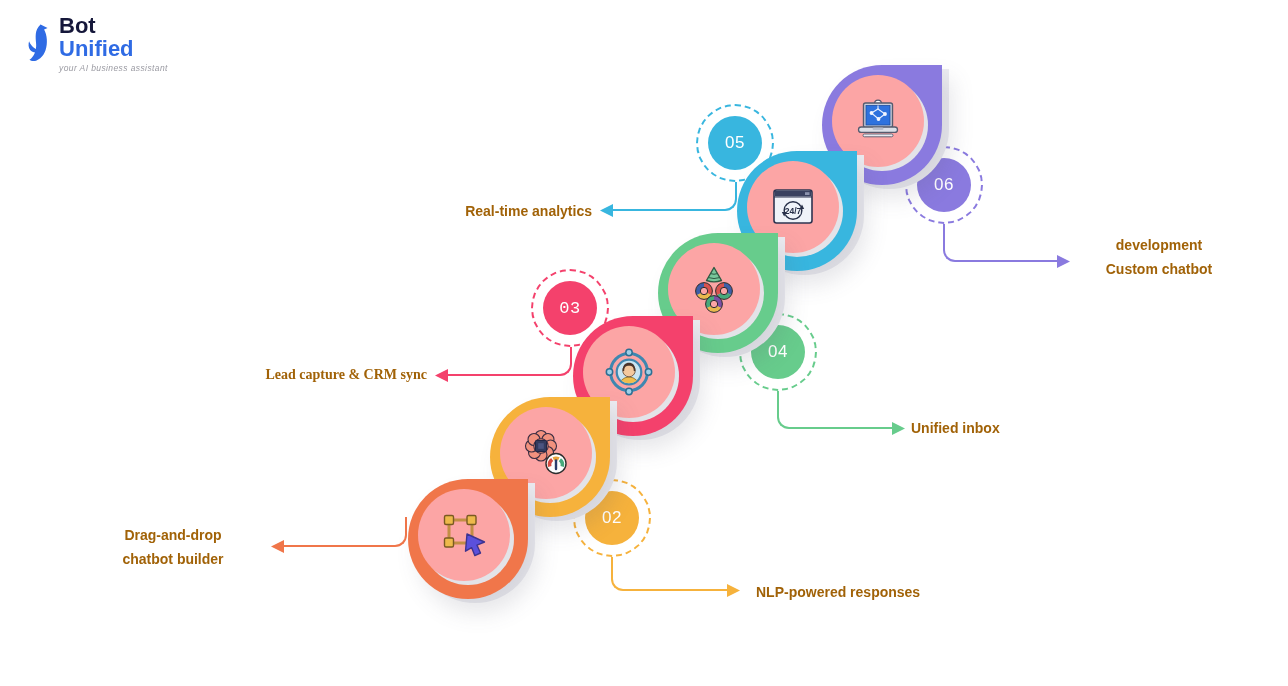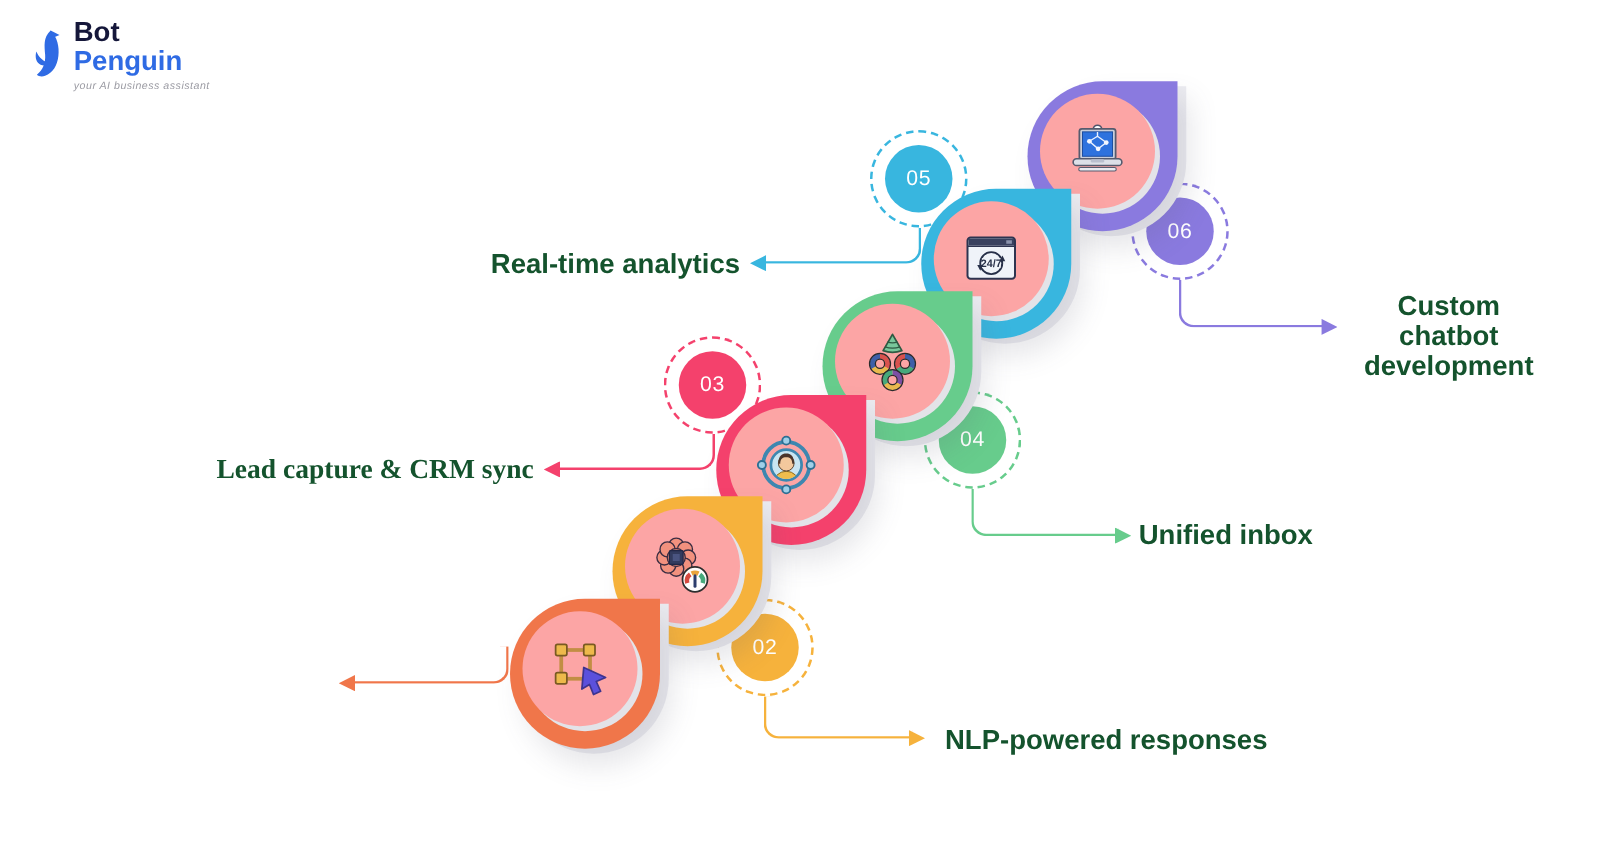--- a/index.html
+++ b/index.html
@@ -81,7 +81,7 @@
     </svg>
     <div class="logo-text">
       <div class="bot">Bot</div>
-      <div class="penguin">Penguin</div>
+      <div class="penguin">Unified</div>
       <div class="tagline">your AI business assistant</div>
     </div>
   </div>

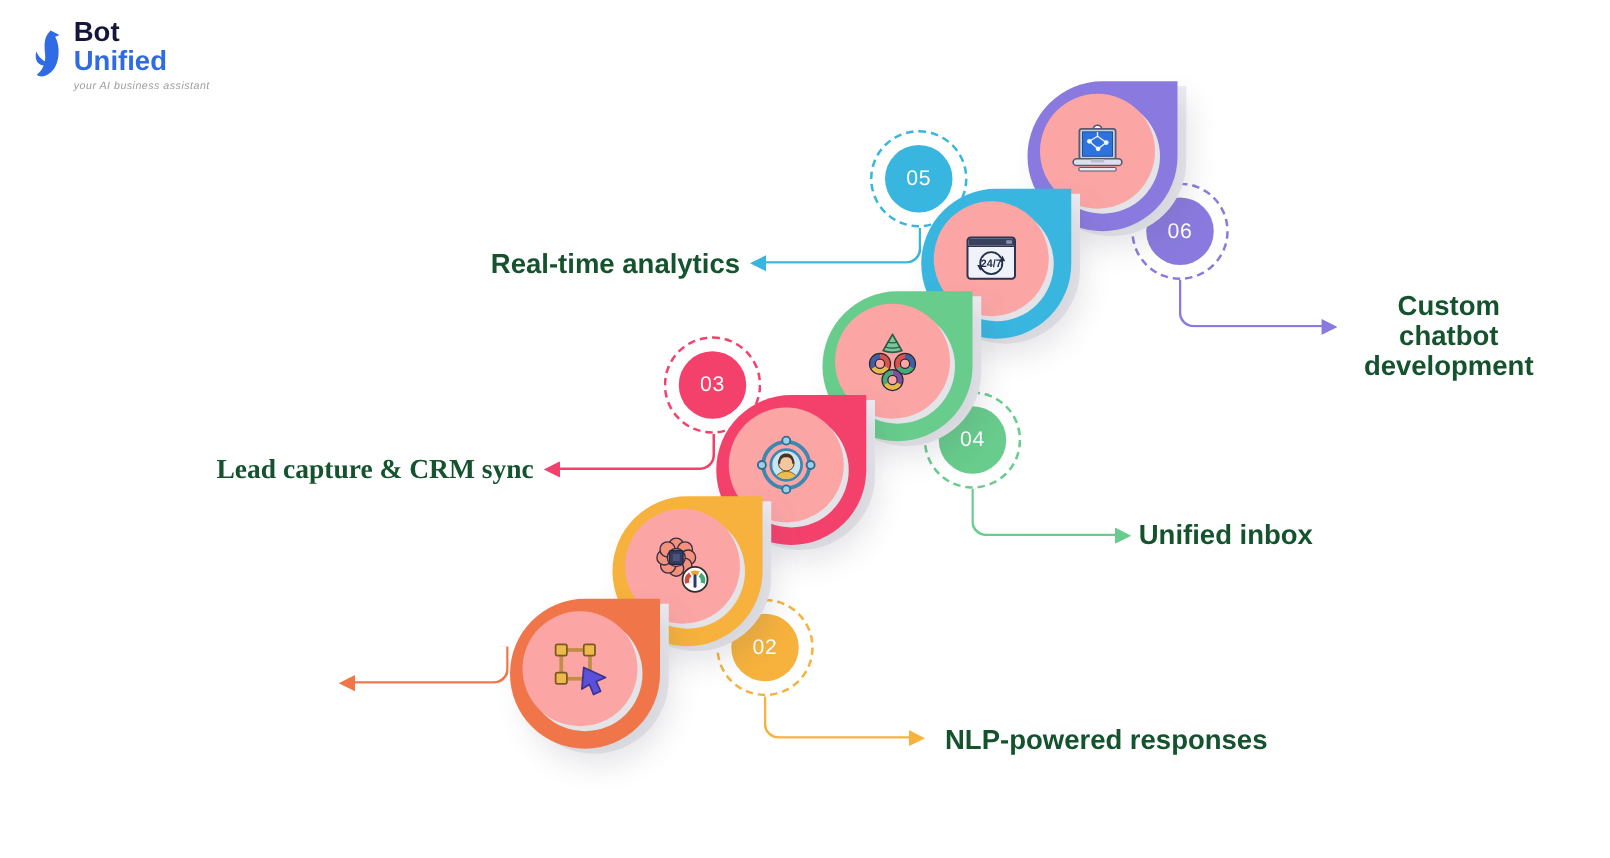--- a/index.html
+++ b/index.html
@@ -40,7 +40,7 @@
   .arrow.al { clip-path:polygon(100% 0, 100% 100%, 0 50%); }
   .arrow.ar { clip-path:polygon(0 0, 0 100%, 100% 50%); }
 
-  .label { position:absolute; font-weight:700; font-size:22px; color:#14532d; line-height:24px; }
+  .label { position:absolute; font-weight:700; font-size:14px; color:#a16207; line-height:24px; }
   .label.tc { text-align:center; } .label.tr { text-align:right; }
 
   

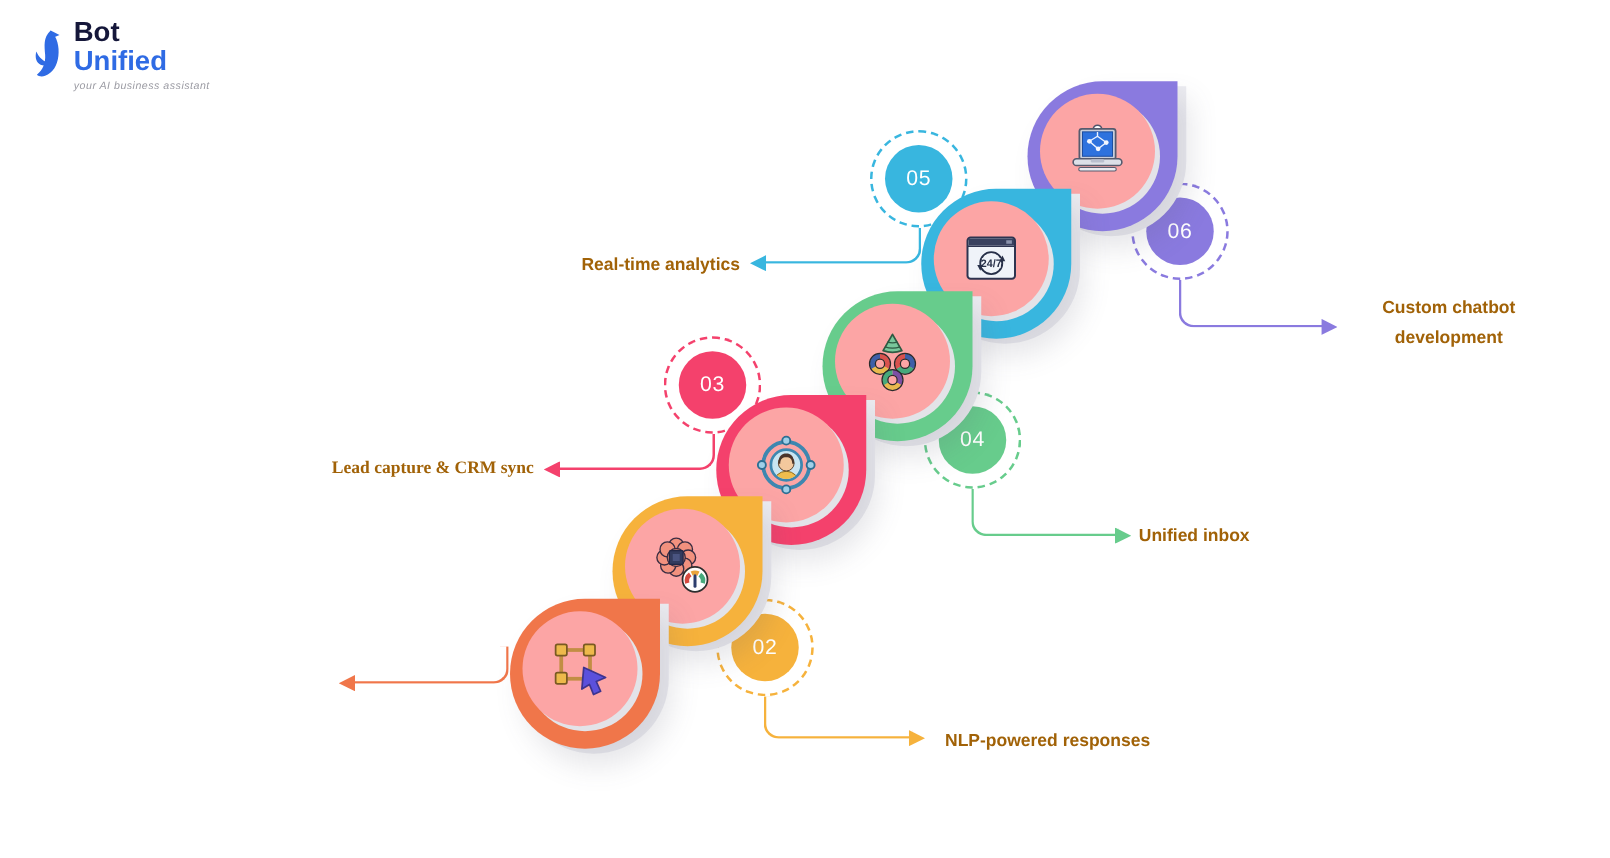--- a/index.html
+++ b/index.html
@@ -90,8 +90,8 @@
     <div class="conn cr"></div>
     <div class="arrow ar"></div>
     <div class="label tc">
+      <div>development</div>
       <div>Custom chatbot</div>
-      <div>development</div>
     </div>
     <div class="badge">
       <div class="badge-core">06</div>

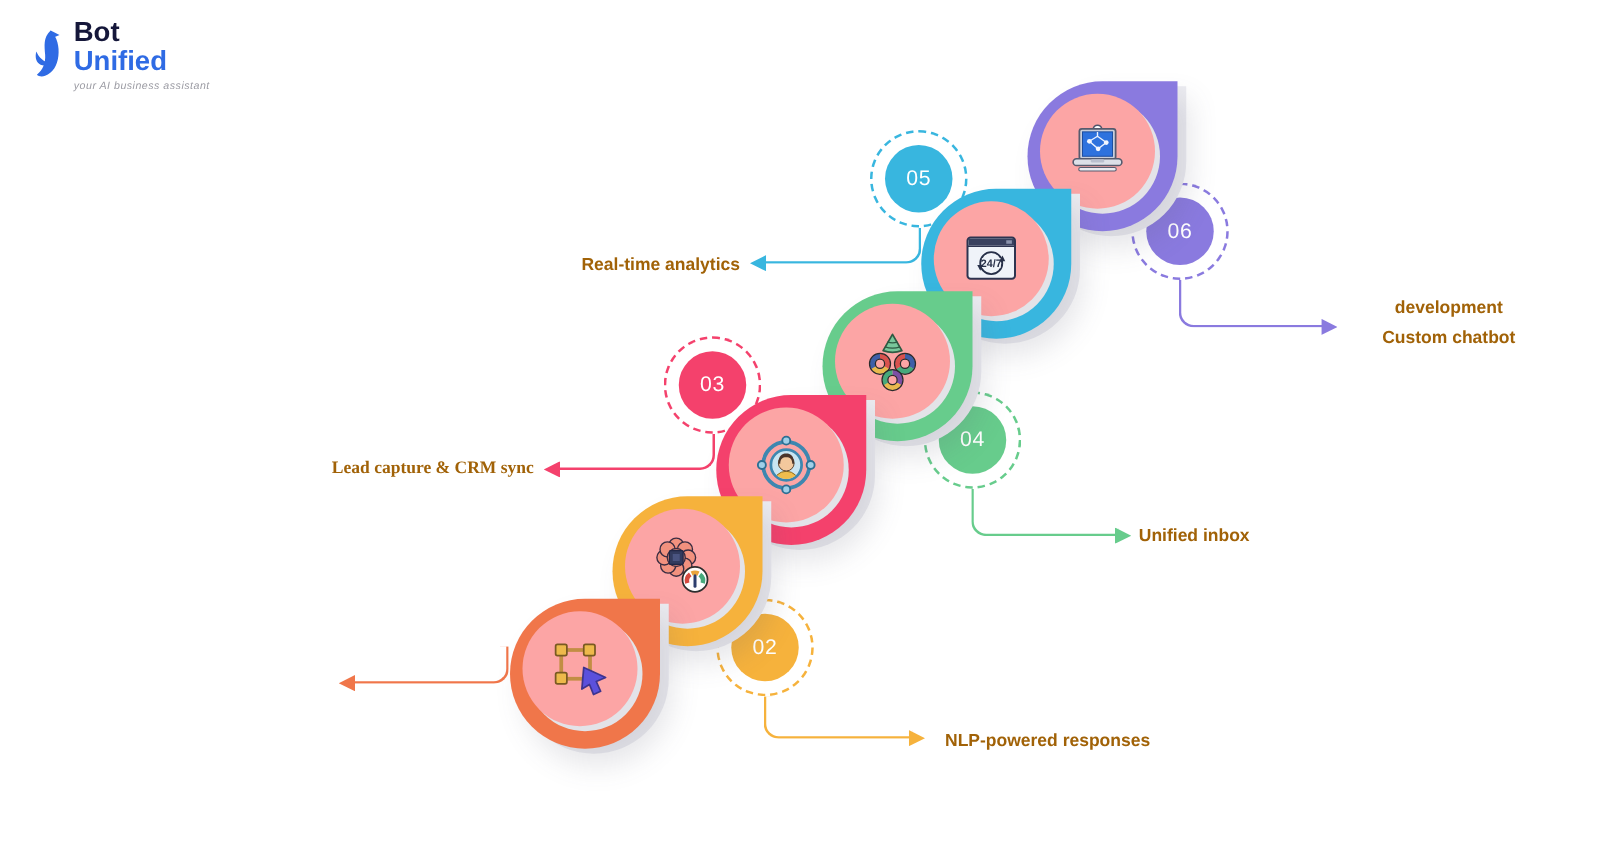--- a/index.html
+++ b/index.html
@@ -52,7 +52,7 @@
   .s2 .conn{left:611px;top:557px;width:119px;height:34px;} .s2 .arrow{left:727px;top:584px;}
   .s2 .label{left:756px;top:580px;text-align:center;}
 
-  .s3 .big{left:573px;top:316px;} .s3 .badge{left:531px;top:269px;}
+  .s3 .big{left:573px;top:316px;} .s3 .badge{left:531px;top:269px;font-family:Liberation Mono, monospace;}
   .s3 .conn{left:447px;top:347px;width:125px;height:29px;} .s3 .arrow{left:435px;top:369px;}
   .s3 .label{left:150px;top:363px;width:277px;font-family:Liberation Serif, serif;}
 

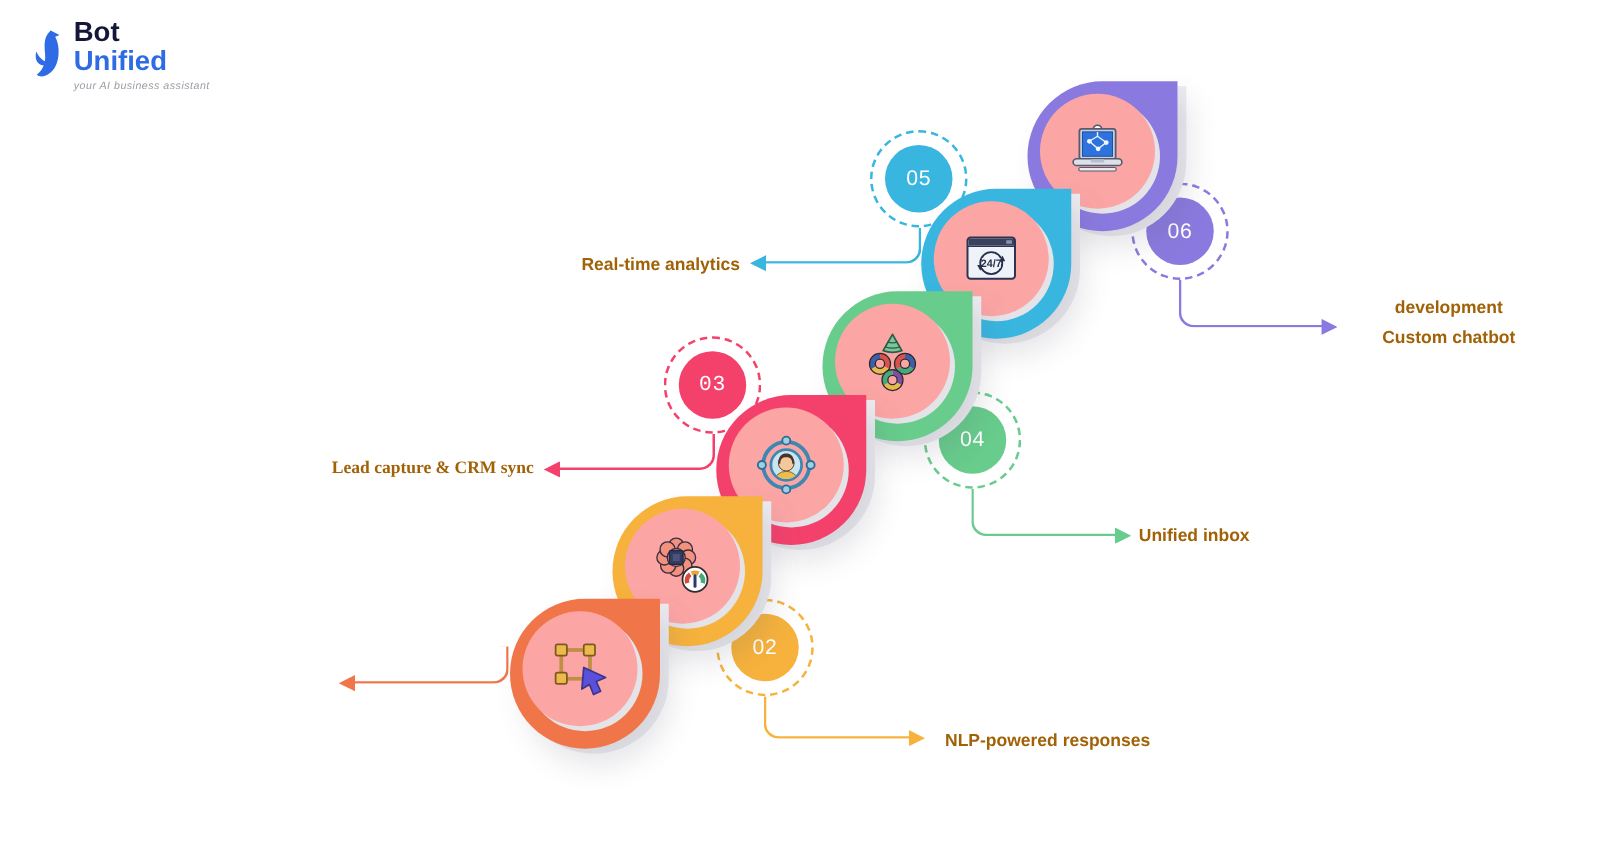--- a/index.html
+++ b/index.html
@@ -271,6 +271,10 @@
   <div class="step s1" style="--c: #F0764A;">
     <div class="conn cl"></div>
     <div class="arrow al"></div>
+    <div class="label tc">
+      <div>Drag-and-drop</div>
+      <div>chatbot builder</div>
+    </div>
     <div class="big">
       <div class="ring-sh"></div>
       <div class="ring"></div>

